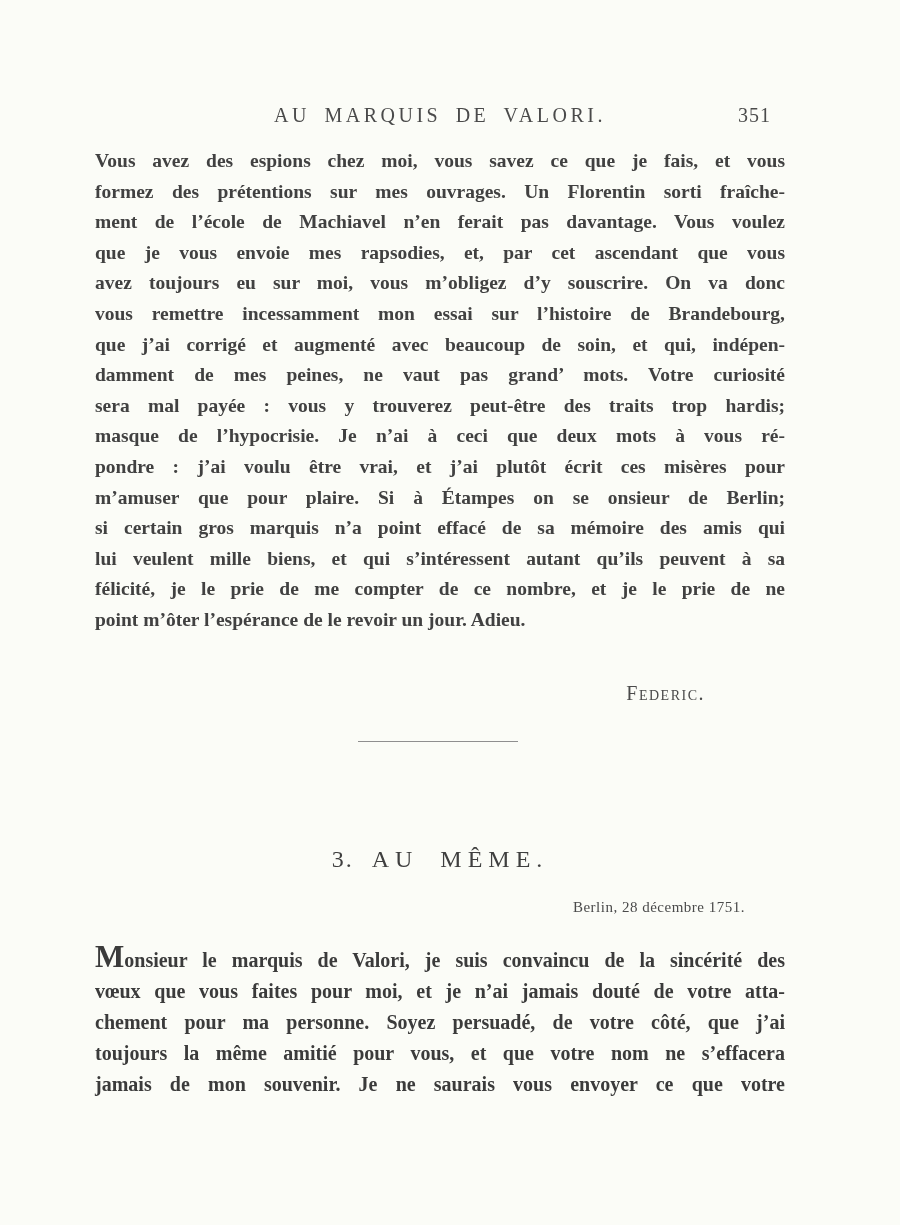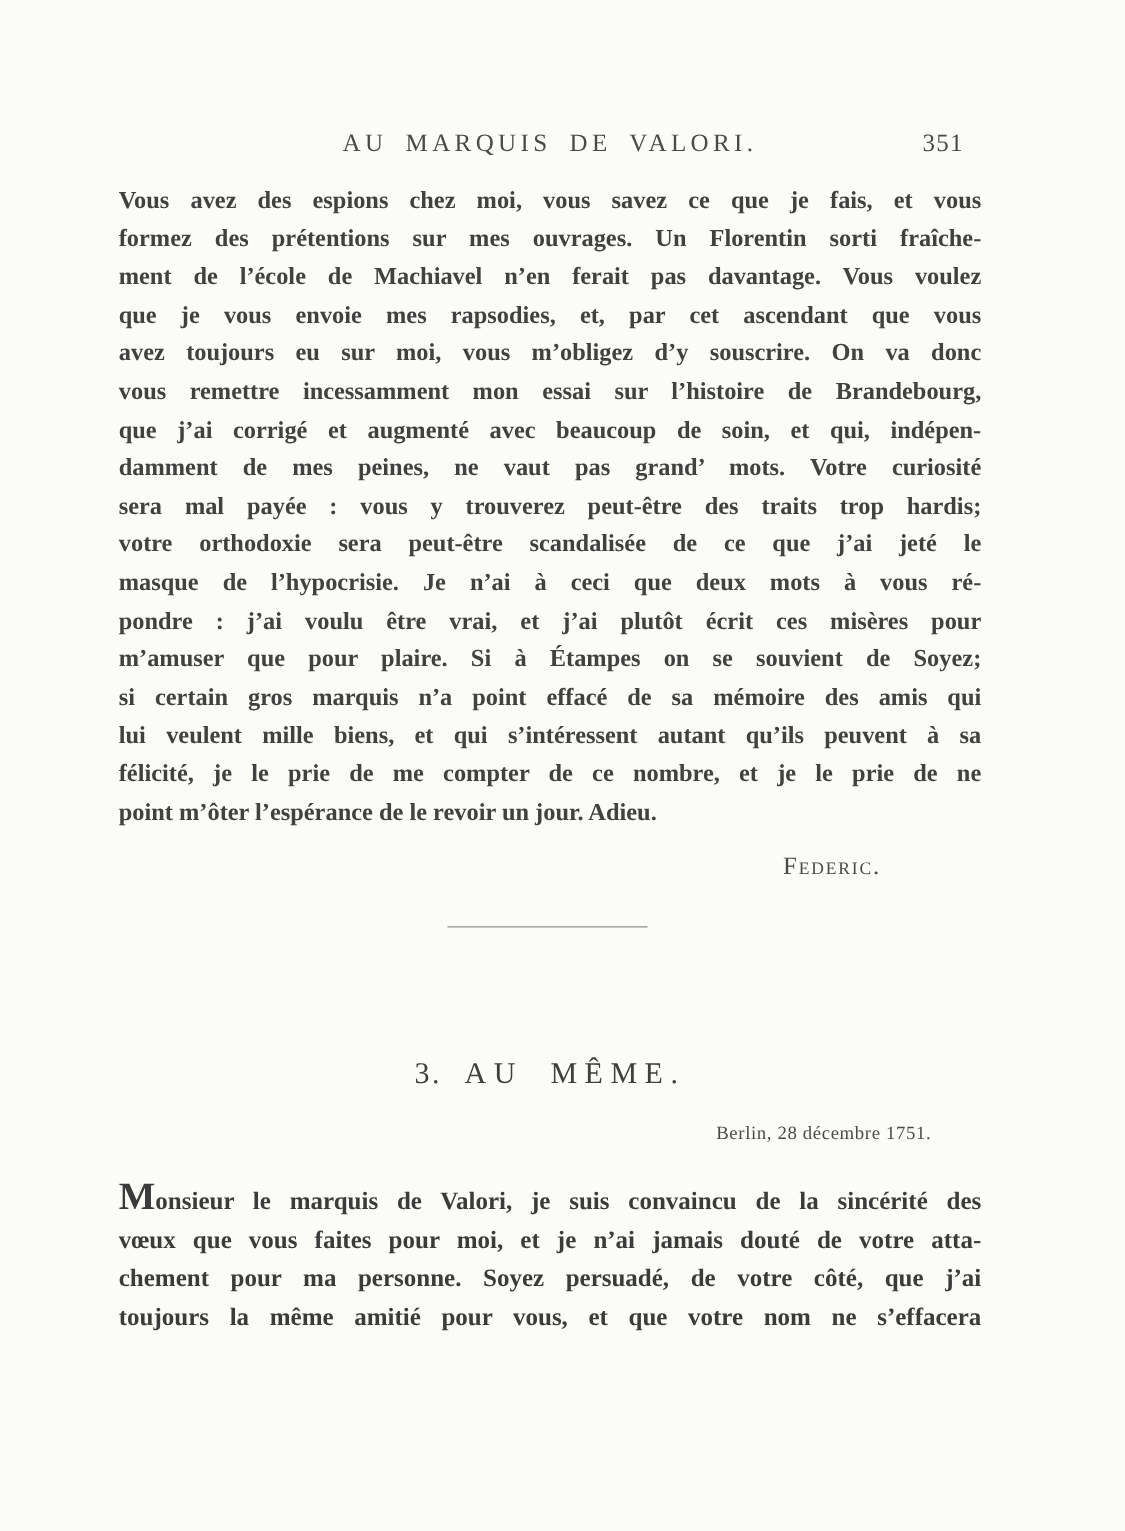--- a/index.html
+++ b/index.html
@@ -78,7 +78,6 @@
     <div class="jline">que j’ai corrigé et augmenté avec beaucoup de soin, et qui, indépen-</div>
     <div class="jline">damment de mes peines, ne vaut pas grand’ mots.  Votre curiosité</div>
     <div class="jline">sera mal payée : vous y trouverez peut-être des traits trop hardis;</div>
-    <div class="jline">votre orthodoxie sera peut-être scandalisée de ce que j’ai jeté le</div>
     <div class="jline">masque de l’hypocrisie.  Je n’ai à ceci que deux mots à vous ré-</div>
     <div class="jline">pondre : j’ai voulu être vrai, et j’ai plutôt écrit ces misères pour</div>
     <div class="jline">m’amuser que pour plaire.  Si à Étampes on se souvient de Soyez;</div>

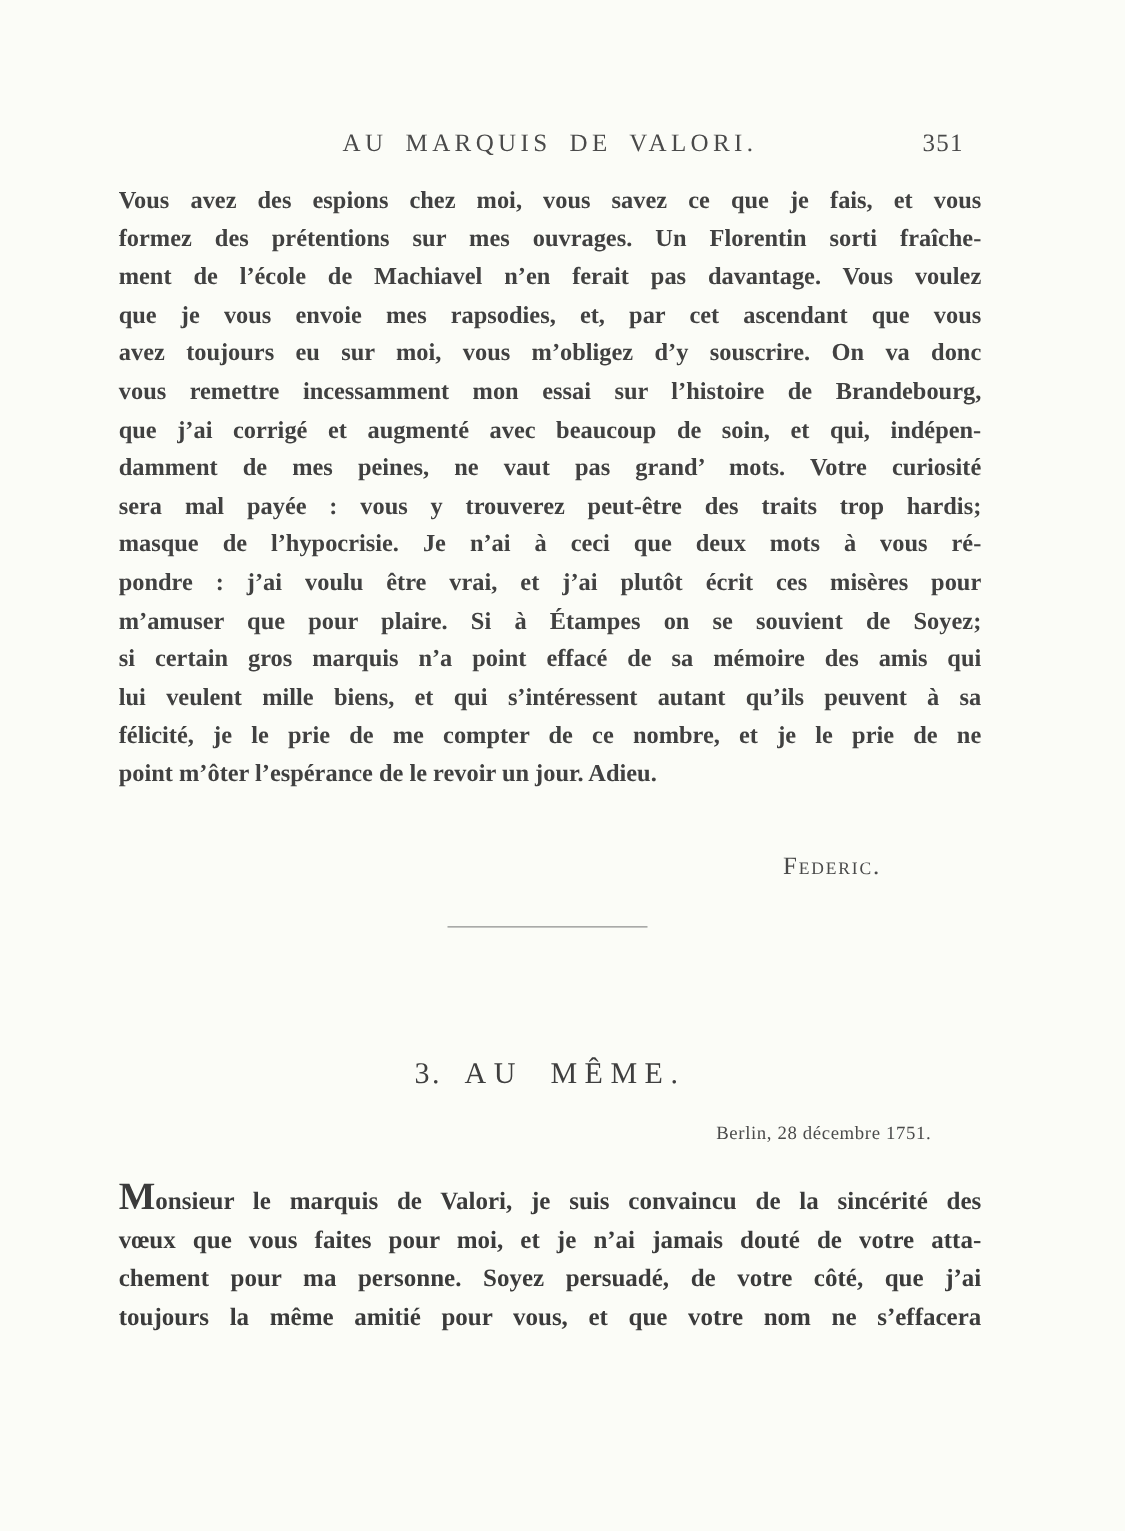--- a/index.html
+++ b/index.html
@@ -80,7 +80,7 @@
     <div class="jline">sera mal payée : vous y trouverez peut-être des traits trop hardis;</div>
     <div class="jline">masque de l’hypocrisie.  Je n’ai à ceci que deux mots à vous ré-</div>
     <div class="jline">pondre : j’ai voulu être vrai, et j’ai plutôt écrit ces misères pour</div>
-    <div class="jline">m’amuser que pour plaire.  Si à Étampes on se souvient de Soyez;</div>
+    <div class="jline">m’amuser que pour plaire.  Si à Étampes on se onsieur de Berlin;</div>
     <div class="jline">si certain gros marquis n’a point effacé de sa mémoire des amis qui</div>
     <div class="jline">lui veulent mille biens, et qui s’intéressent autant qu’ils peuvent à sa</div>
     <div class="jline">félicité, je le prie de me compter de ce nombre, et je le prie de ne</div>

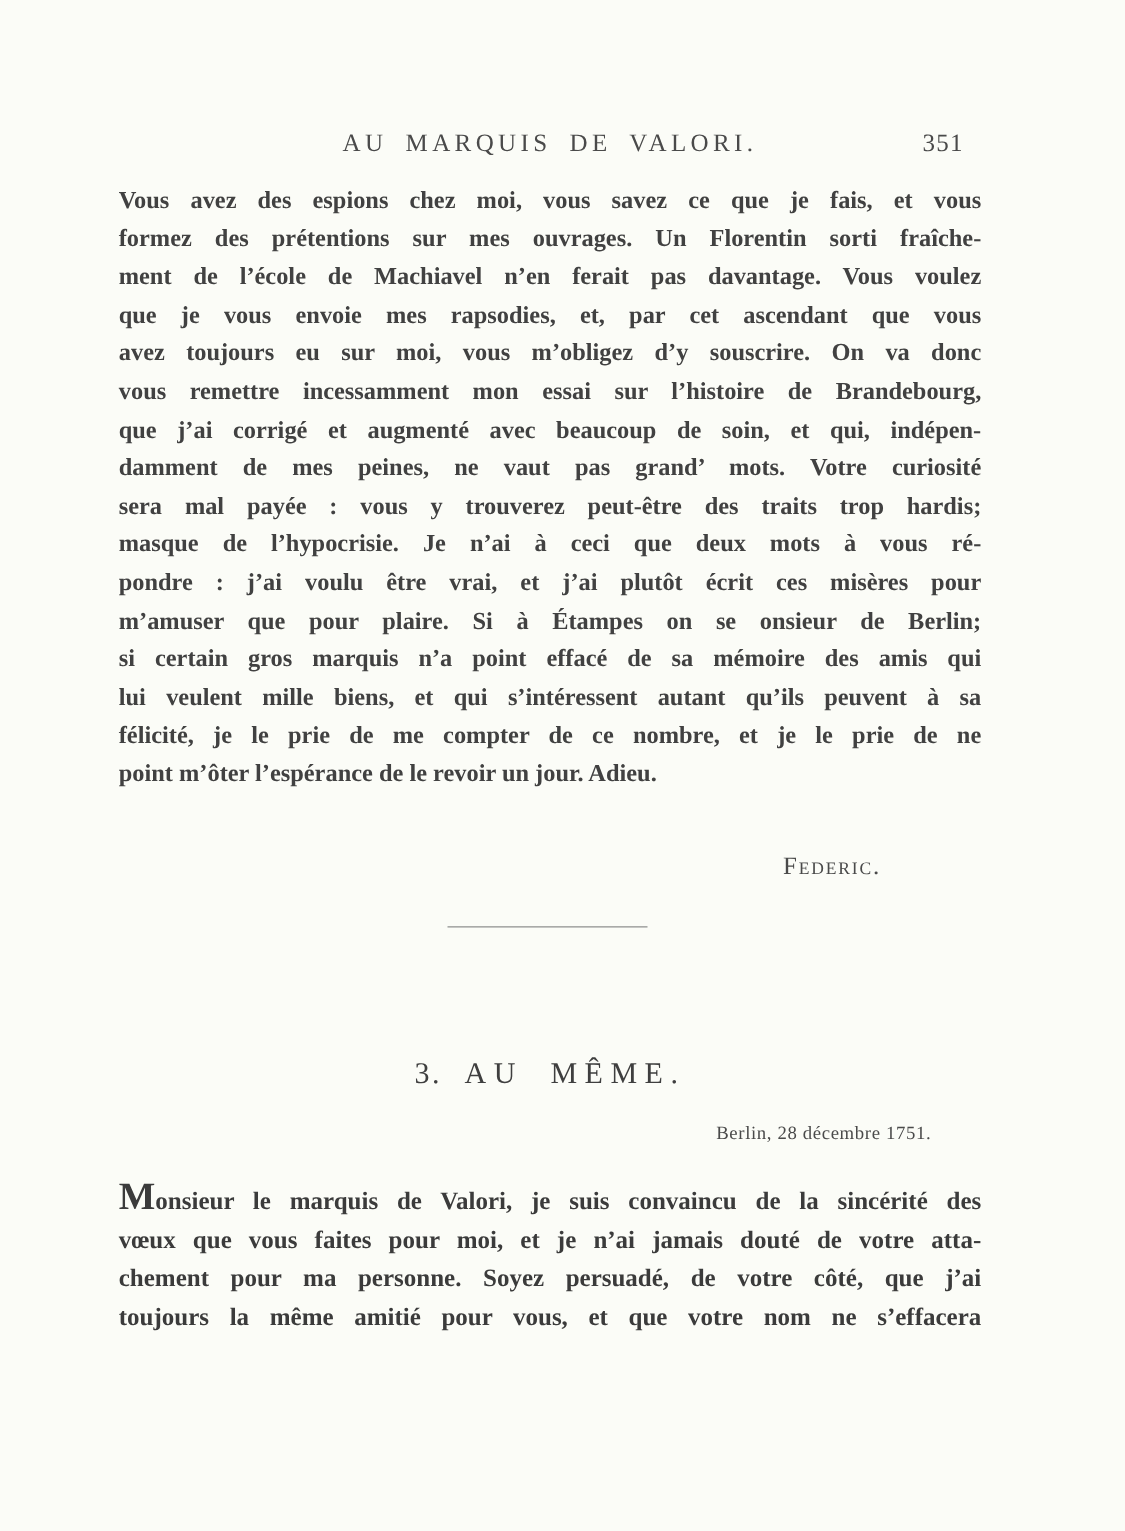--- a/index.html
+++ b/index.html
@@ -102,6 +102,7 @@
     <div class="jline">vœux que vous faites pour moi, et je n’ai jamais douté de votre atta-</div>
     <div class="jline">chement pour ma personne.  Soyez persuadé, de votre côté, que j’ai</div>
     <div class="jline">toujours la même amitié pour vous, et que votre nom ne s’effacera</div>
+    <div class="jline">jamais de mon souvenir.  Je ne saurais vous envoyer ce que votre</div>
   </div>
 
 </div>

